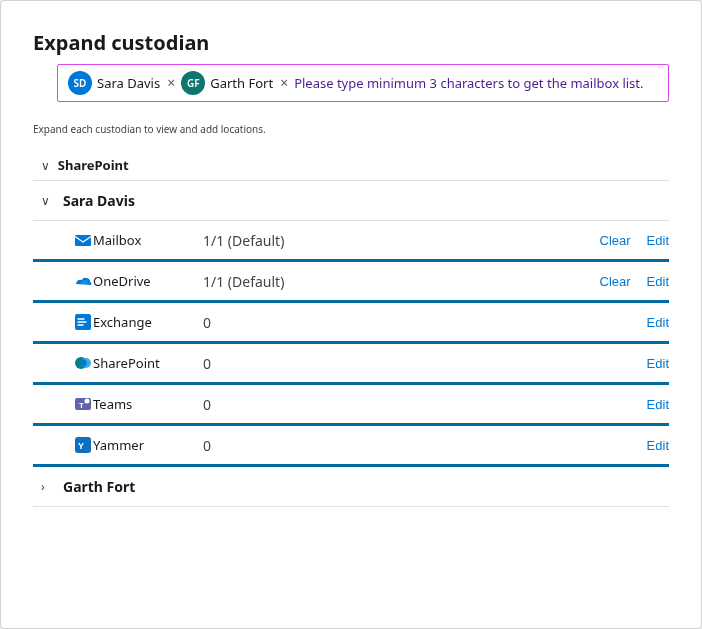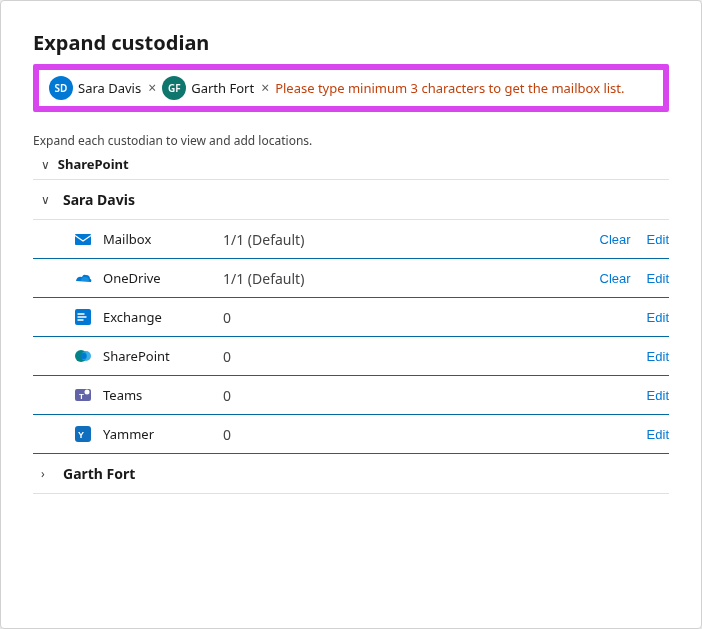--- a/index.html
+++ b/index.html
@@ -32,7 +32,7 @@
       margin-bottom: 14px;
     }
     .search-box {
-      border: 6px solid #d946ef;
+      border: 1px solid #d946ef;
       border-radius: 2px;
       padding: 6px 10px;
       display: flex;
@@ -41,6 +41,7 @@
       gap: 6px;
       min-height: 38px;
       margin-bottom: 20px;
+      margin-left: 24px;
     }
     .tag {
       display: flex;

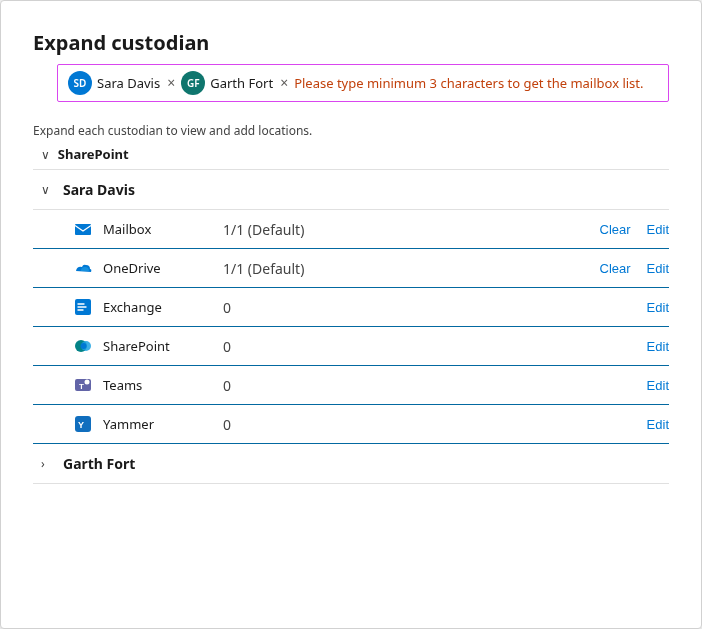--- a/index.html
+++ b/index.html
@@ -77,7 +77,7 @@
     }
     .search-placeholder {
       font-size: 13px;
-      color: #c2410c;
+      color: #4c1d95;
       flex: 1;
     }
     .instruction {

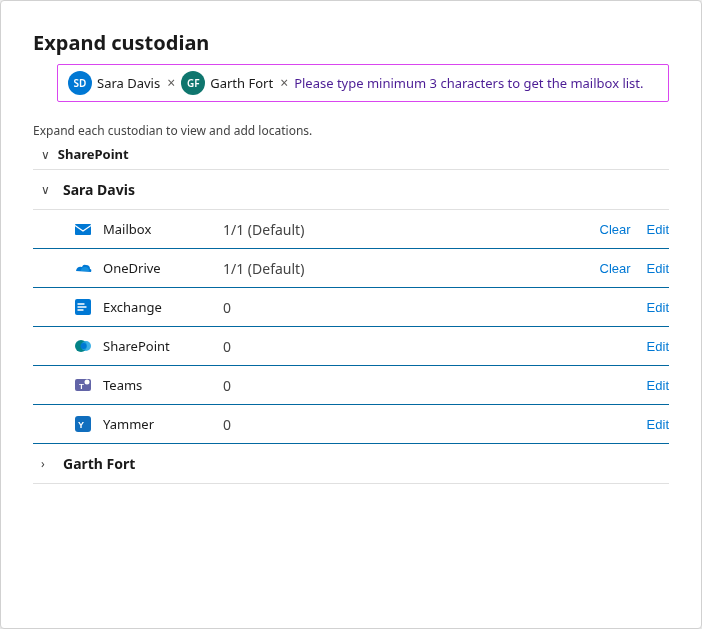--- a/index.html
+++ b/index.html
@@ -81,8 +81,9 @@
       flex: 1;
     }
     .instruction {
-      font-size: 12px;
-      color: #444;
+      font-size: 10px;
+      color: #444;
+      margin-bottom: 14px;
     }
     .table-area {
       width: 100%;

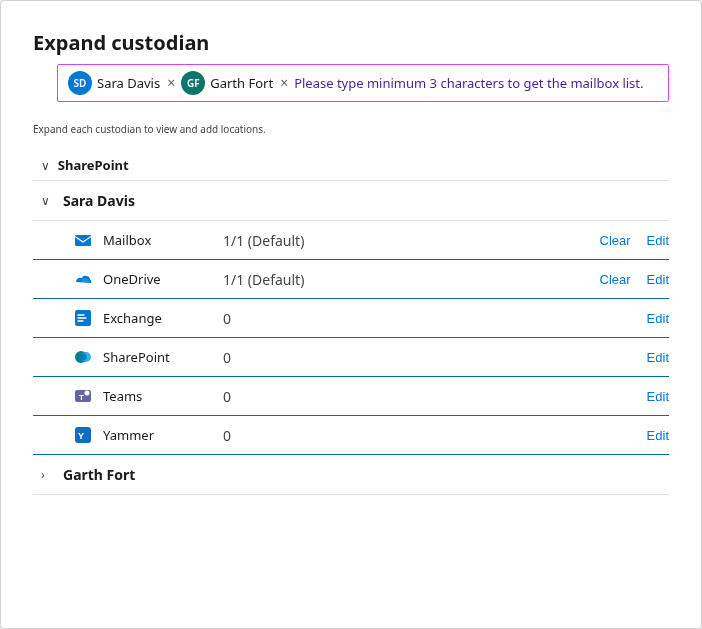--- a/index.html
+++ b/index.html
@@ -126,8 +126,7 @@
       display: flex;
       align-items: center;
       padding: 9px 0 9px 40px;
-      border-bottom: 1px solid #0369a1;
-      gap: 10px;
+      border-bottom: 3px solid #0369a1;
     }
     .loc-icon {
       width: 20px;

